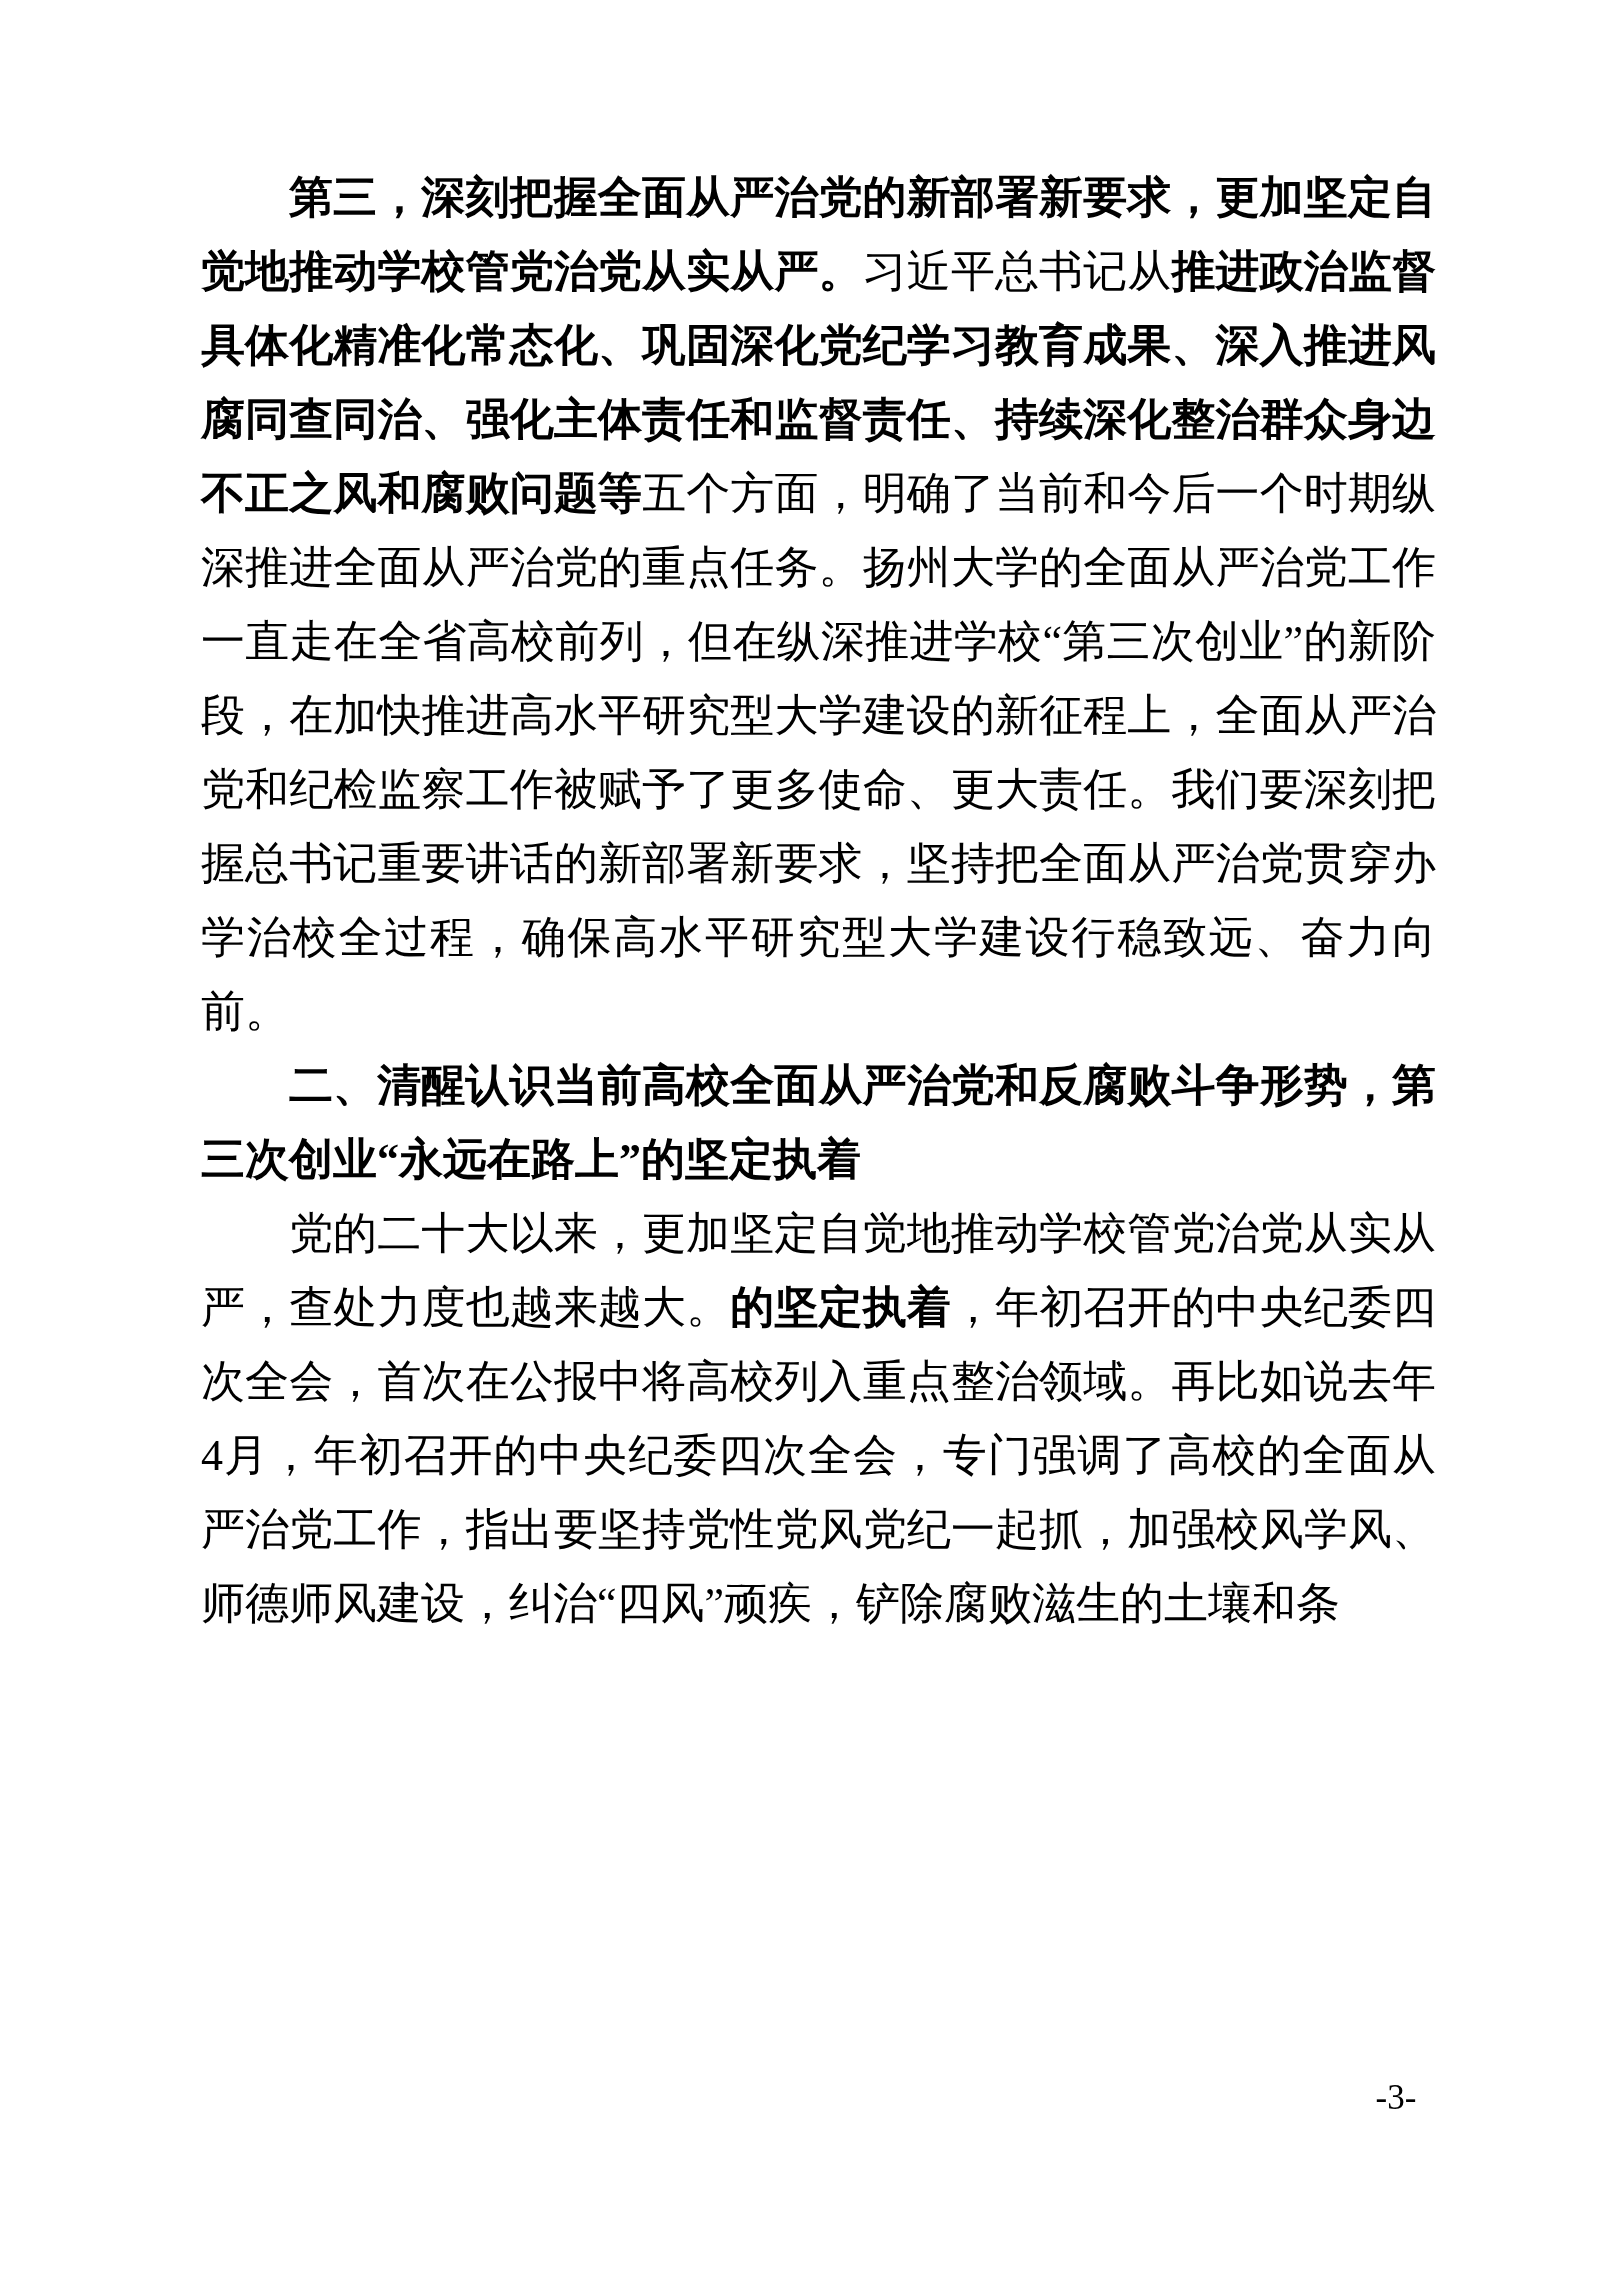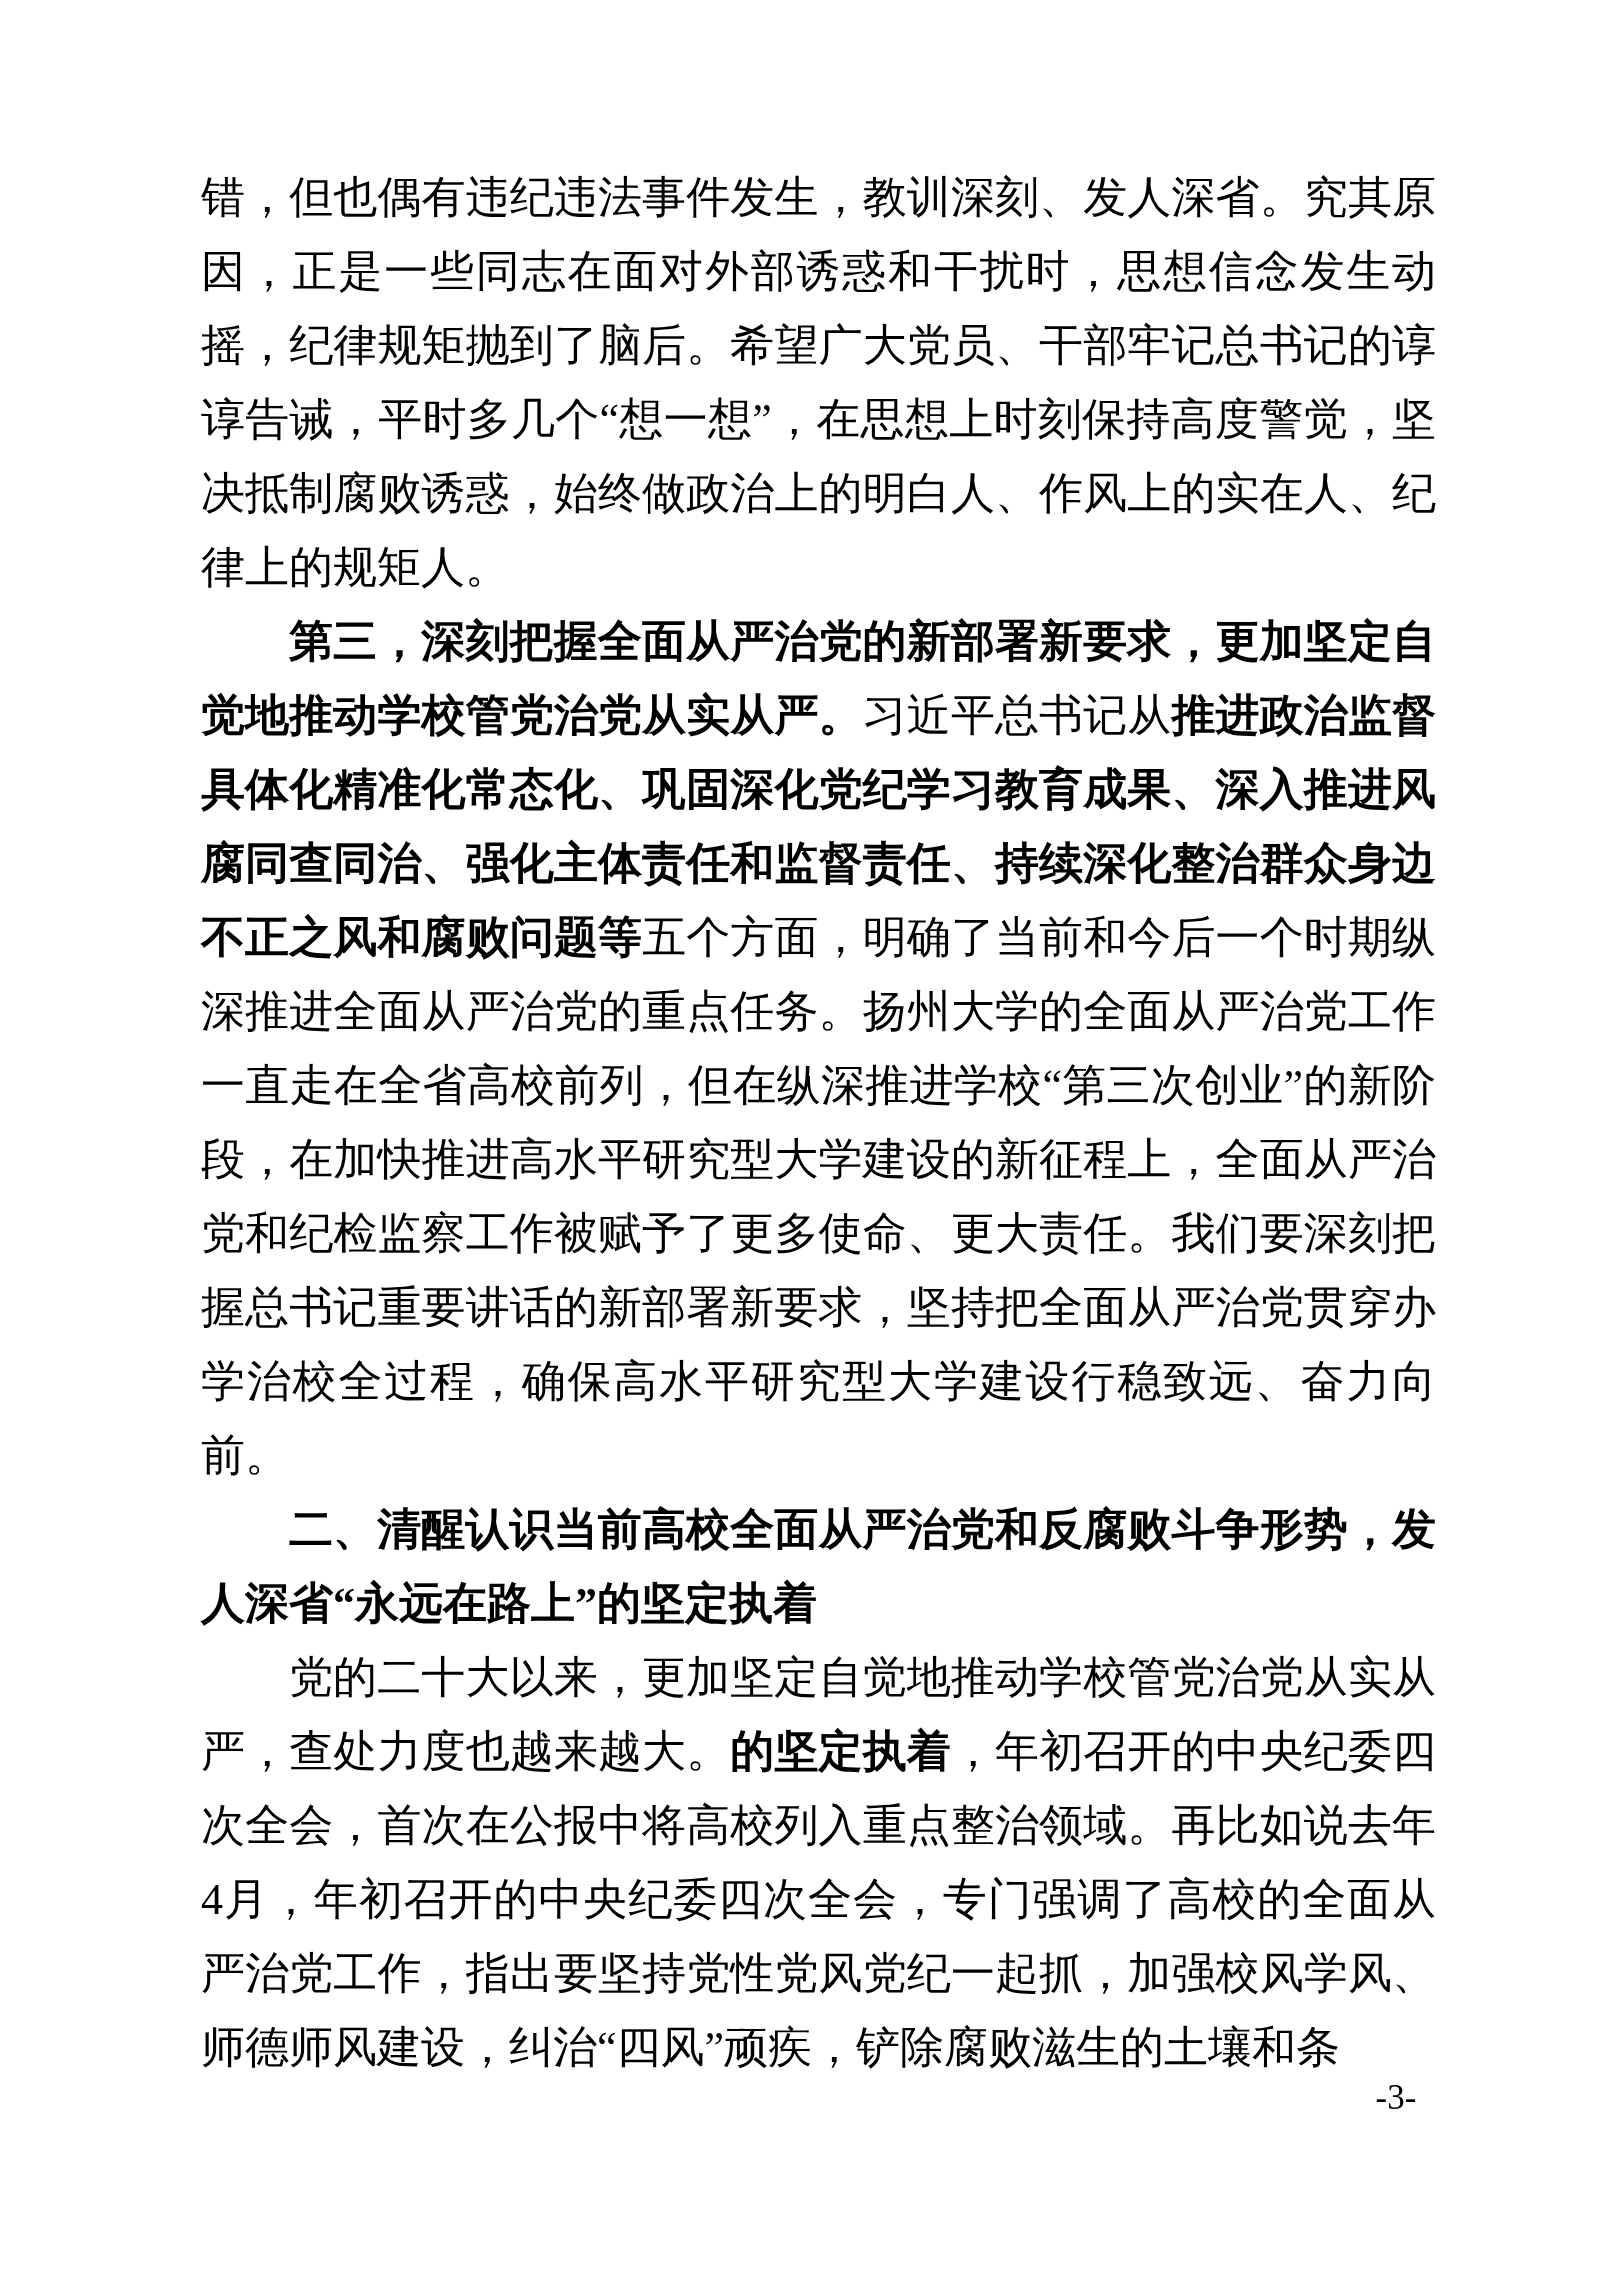--- a/index.html
+++ b/index.html
@@ -45,7 +45,6 @@
 
 <div class="page">
   <div class="content">
-      <div class="para"><span class="seg">错，但也偶有违纪违法事件发生，教训深刻、发人深省。究其原因，正是一些同志在面对外部诱惑和干扰时，思想信念发生动摇，纪律规矩抛到了脑后。希望广大党员、干部牢记总书记的谆谆告诫，平时多几个“想一想”，在思想上时刻保持高度警觉，坚决抵制腐败诱惑，始终做政治上的明白人、作风上的实在人、纪律上的规矩人。</span></div>
       <div class="para indent"><span class="seg bold">第三，深刻把握全面从严治党的新部署新要求，更加坚定自觉地推动学校管党治党从实从严。</span><span class="seg">习近平总书记从</span><span class="seg bold">推进政治监督具体化精准化常态化、巩固深化党纪学习教育成果、深入推进风腐同查同治、强化主体责任和监督责任、持续深化整治群众身边不正之风和腐败问题等</span><span class="seg">五个方面，明确了当前和今后一个时期纵深推进全面从严治党的重点任务。扬州大学的全面从严治党工作一直走在全省高校前列，但在纵深推进学校“第三次创业”的新阶段，在加快推进高水平研究型大学建设的新征程上，全面从严治党和纪检监察工作被赋予了更多使命、更大责任。我们要深刻把握总书记重要讲话的新部署新要求，坚持把全面从严治党贯穿办学治校全过程，确保高水平研究型大学建设行稳致远、奋力向前。</span></div>
       <div class="para indent"><span class="seg bold">二、清醒认识当前高校全面从严治党和反腐败斗争形势，发人深省“永远在路上”的坚定执着</span></div>
       <div class="para indent"><span class="seg">党的二十大以来，更加坚定自觉地推动学校管党治党从实从严，查处力度也越来越大。</span><span class="seg bold">的坚定执着</span><span class="seg">，年初召开的中央纪委四次全会，首次在公报中将高校列入重点整治领域。再比如说去年4月，年初召开的中央纪委四次全会，专门强调了高校的全面从严治党工作，指出要坚持党性党风党纪一起抓，加强校风学风、师德师风建设，纠治“四风”顽疾，铲除腐败滋生的土壤和条</span></div>

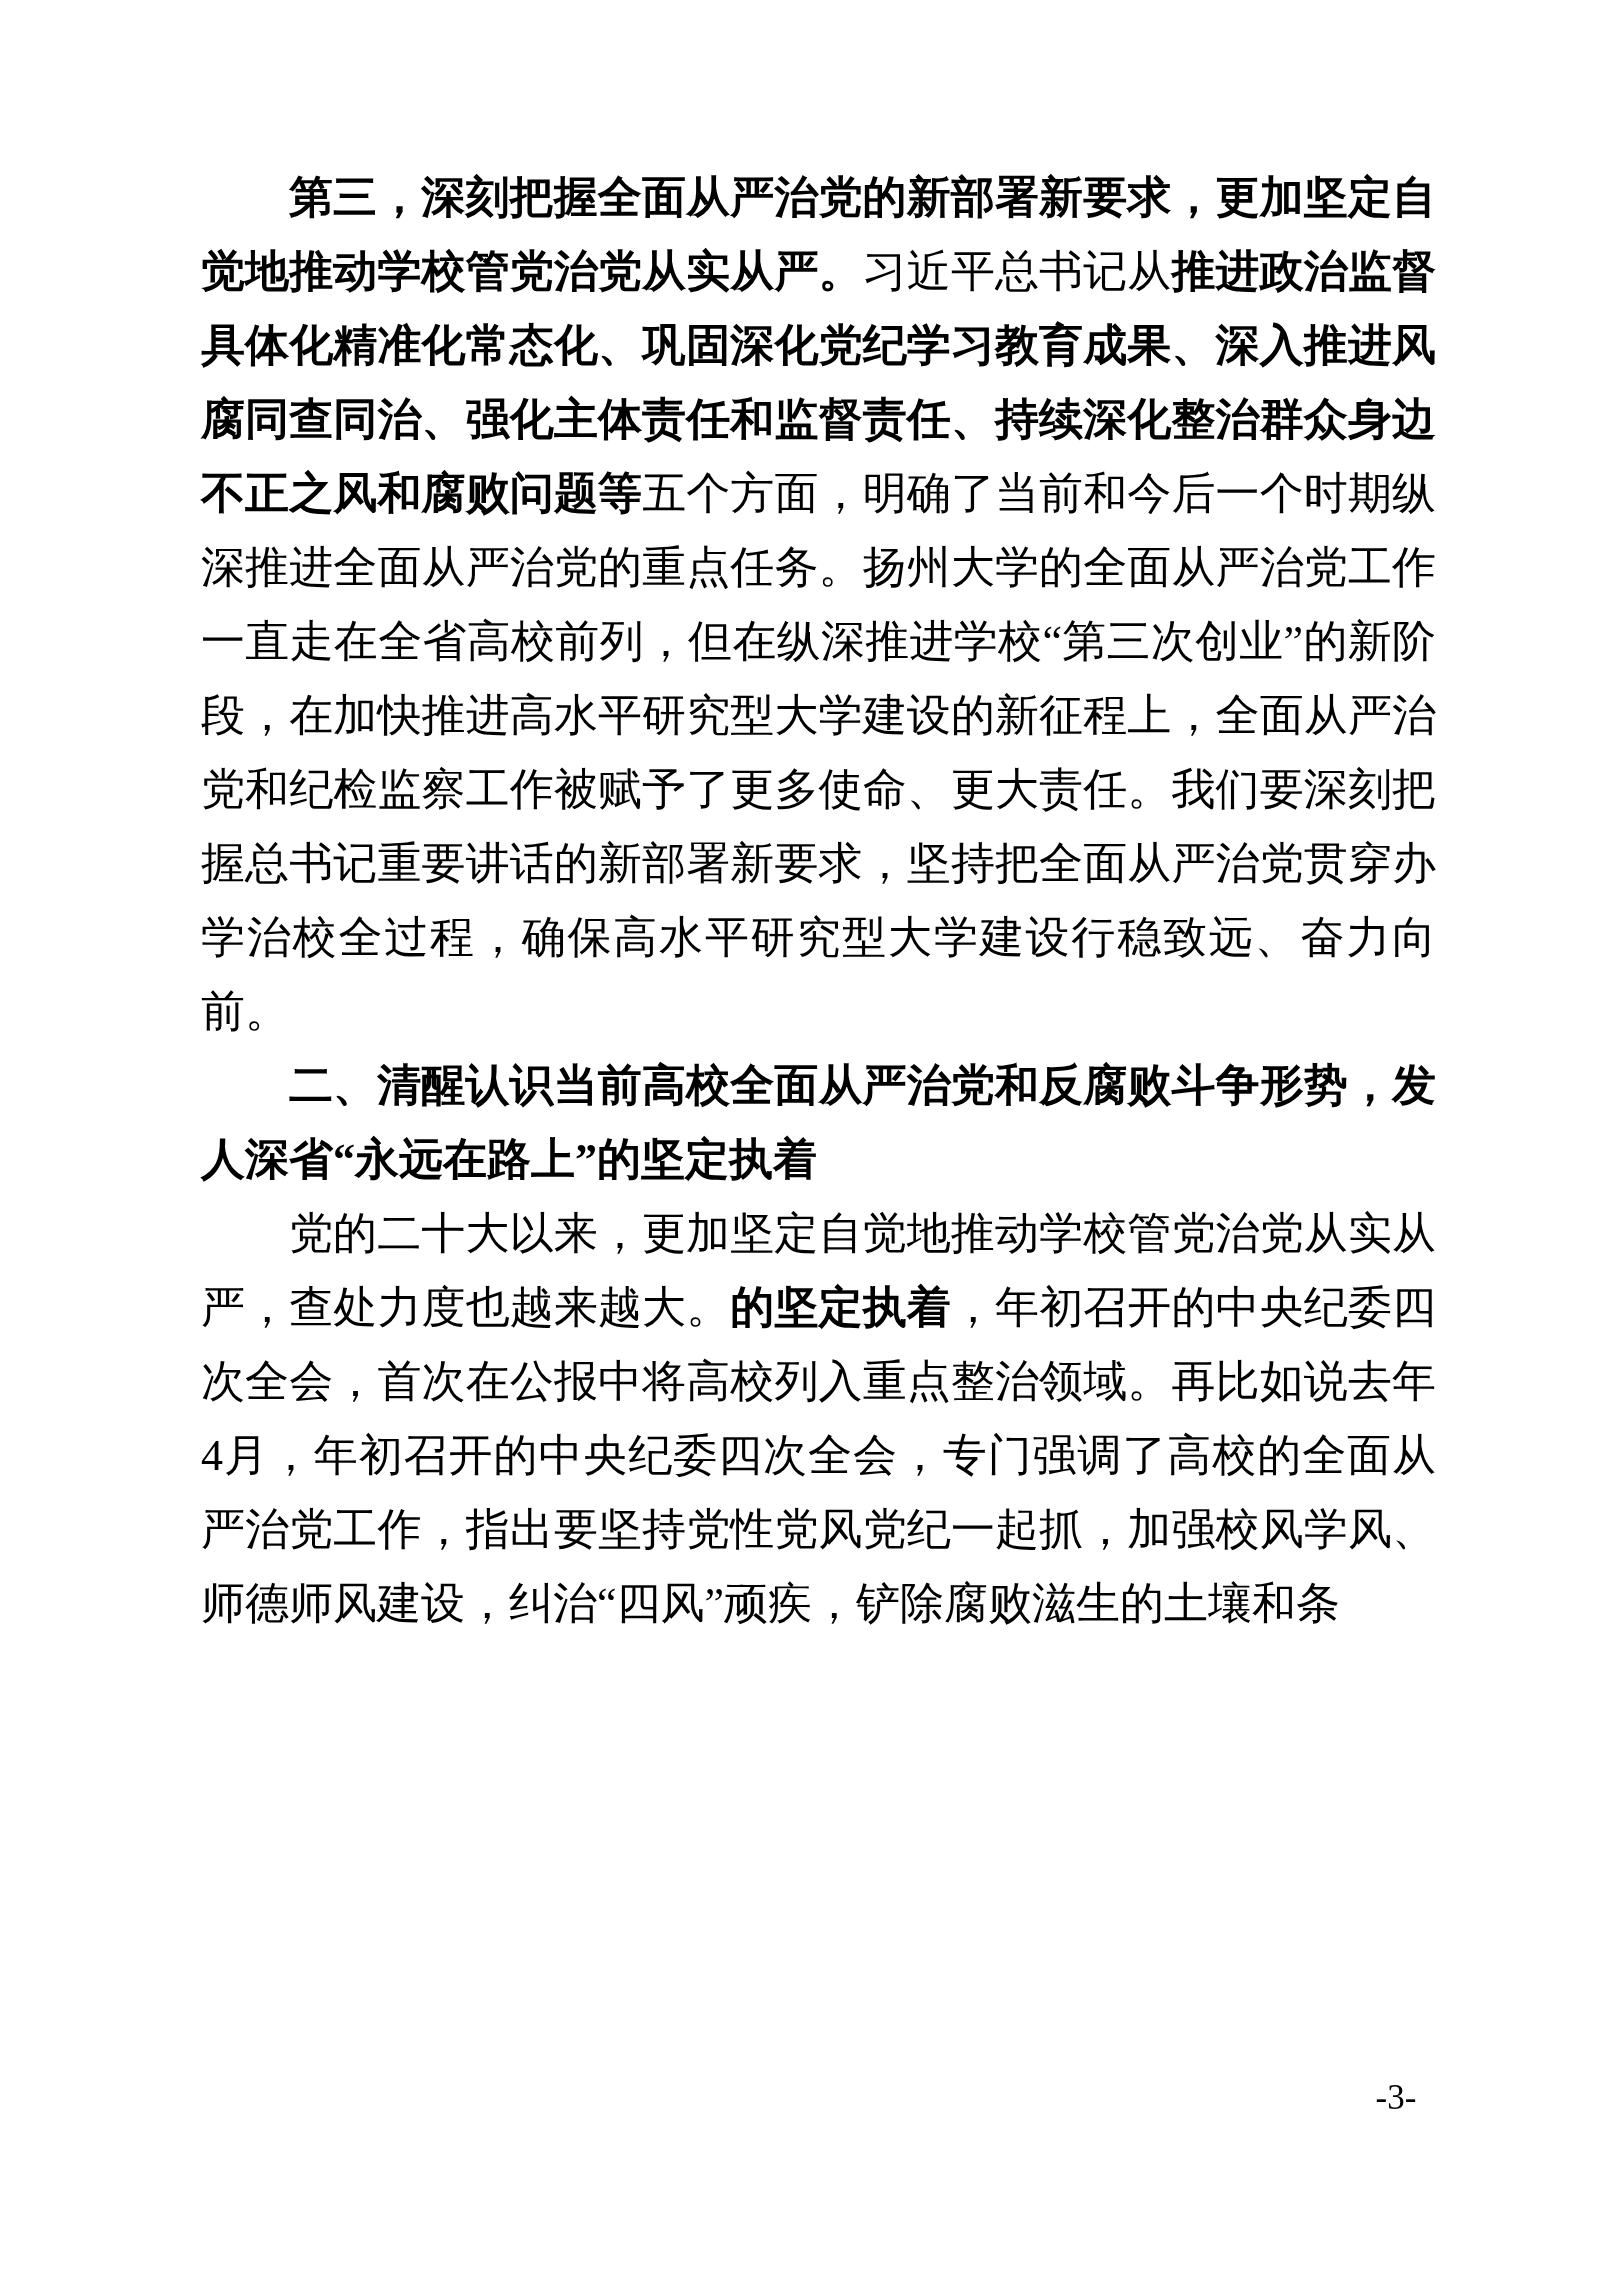--- a/index.html
+++ b/index.html
@@ -46,7 +46,7 @@
 <div class="page">
   <div class="content">
       <div class="para indent"><span class="seg bold">第三，深刻把握全面从严治党的新部署新要求，更加坚定自觉地推动学校管党治党从实从严。</span><span class="seg">习近平总书记从</span><span class="seg bold">推进政治监督具体化精准化常态化、巩固深化党纪学习教育成果、深入推进风腐同查同治、强化主体责任和监督责任、持续深化整治群众身边不正之风和腐败问题等</span><span class="seg">五个方面，明确了当前和今后一个时期纵深推进全面从严治党的重点任务。扬州大学的全面从严治党工作一直走在全省高校前列，但在纵深推进学校“第三次创业”的新阶段，在加快推进高水平研究型大学建设的新征程上，全面从严治党和纪检监察工作被赋予了更多使命、更大责任。我们要深刻把握总书记重要讲话的新部署新要求，坚持把全面从严治党贯穿办学治校全过程，确保高水平研究型大学建设行稳致远、奋力向前。</span></div>
-      <div class="para indent"><span class="seg bold">二、清醒认识当前高校全面从严治党和反腐败斗争形势，发人深省“永远在路上”的坚定执着</span></div>
+      <div class="para indent"><span class="seg bold">二、清醒认识当前高校全面从严治党和反腐败斗争形势，第三次创业“永远在路上”的坚定执着</span></div>
       <div class="para indent"><span class="seg">党的二十大以来，更加坚定自觉地推动学校管党治党从实从严，查处力度也越来越大。</span><span class="seg bold">的坚定执着</span><span class="seg">，年初召开的中央纪委四次全会，首次在公报中将高校列入重点整治领域。再比如说去年4月，年初召开的中央纪委四次全会，专门强调了高校的全面从严治党工作，指出要坚持党性党风党纪一起抓，加强校风学风、师德师风建设，纠治“四风”顽疾，铲除腐败滋生的土壤和条</span></div>
     </div>
   <div class="page-number">-3-</div>

